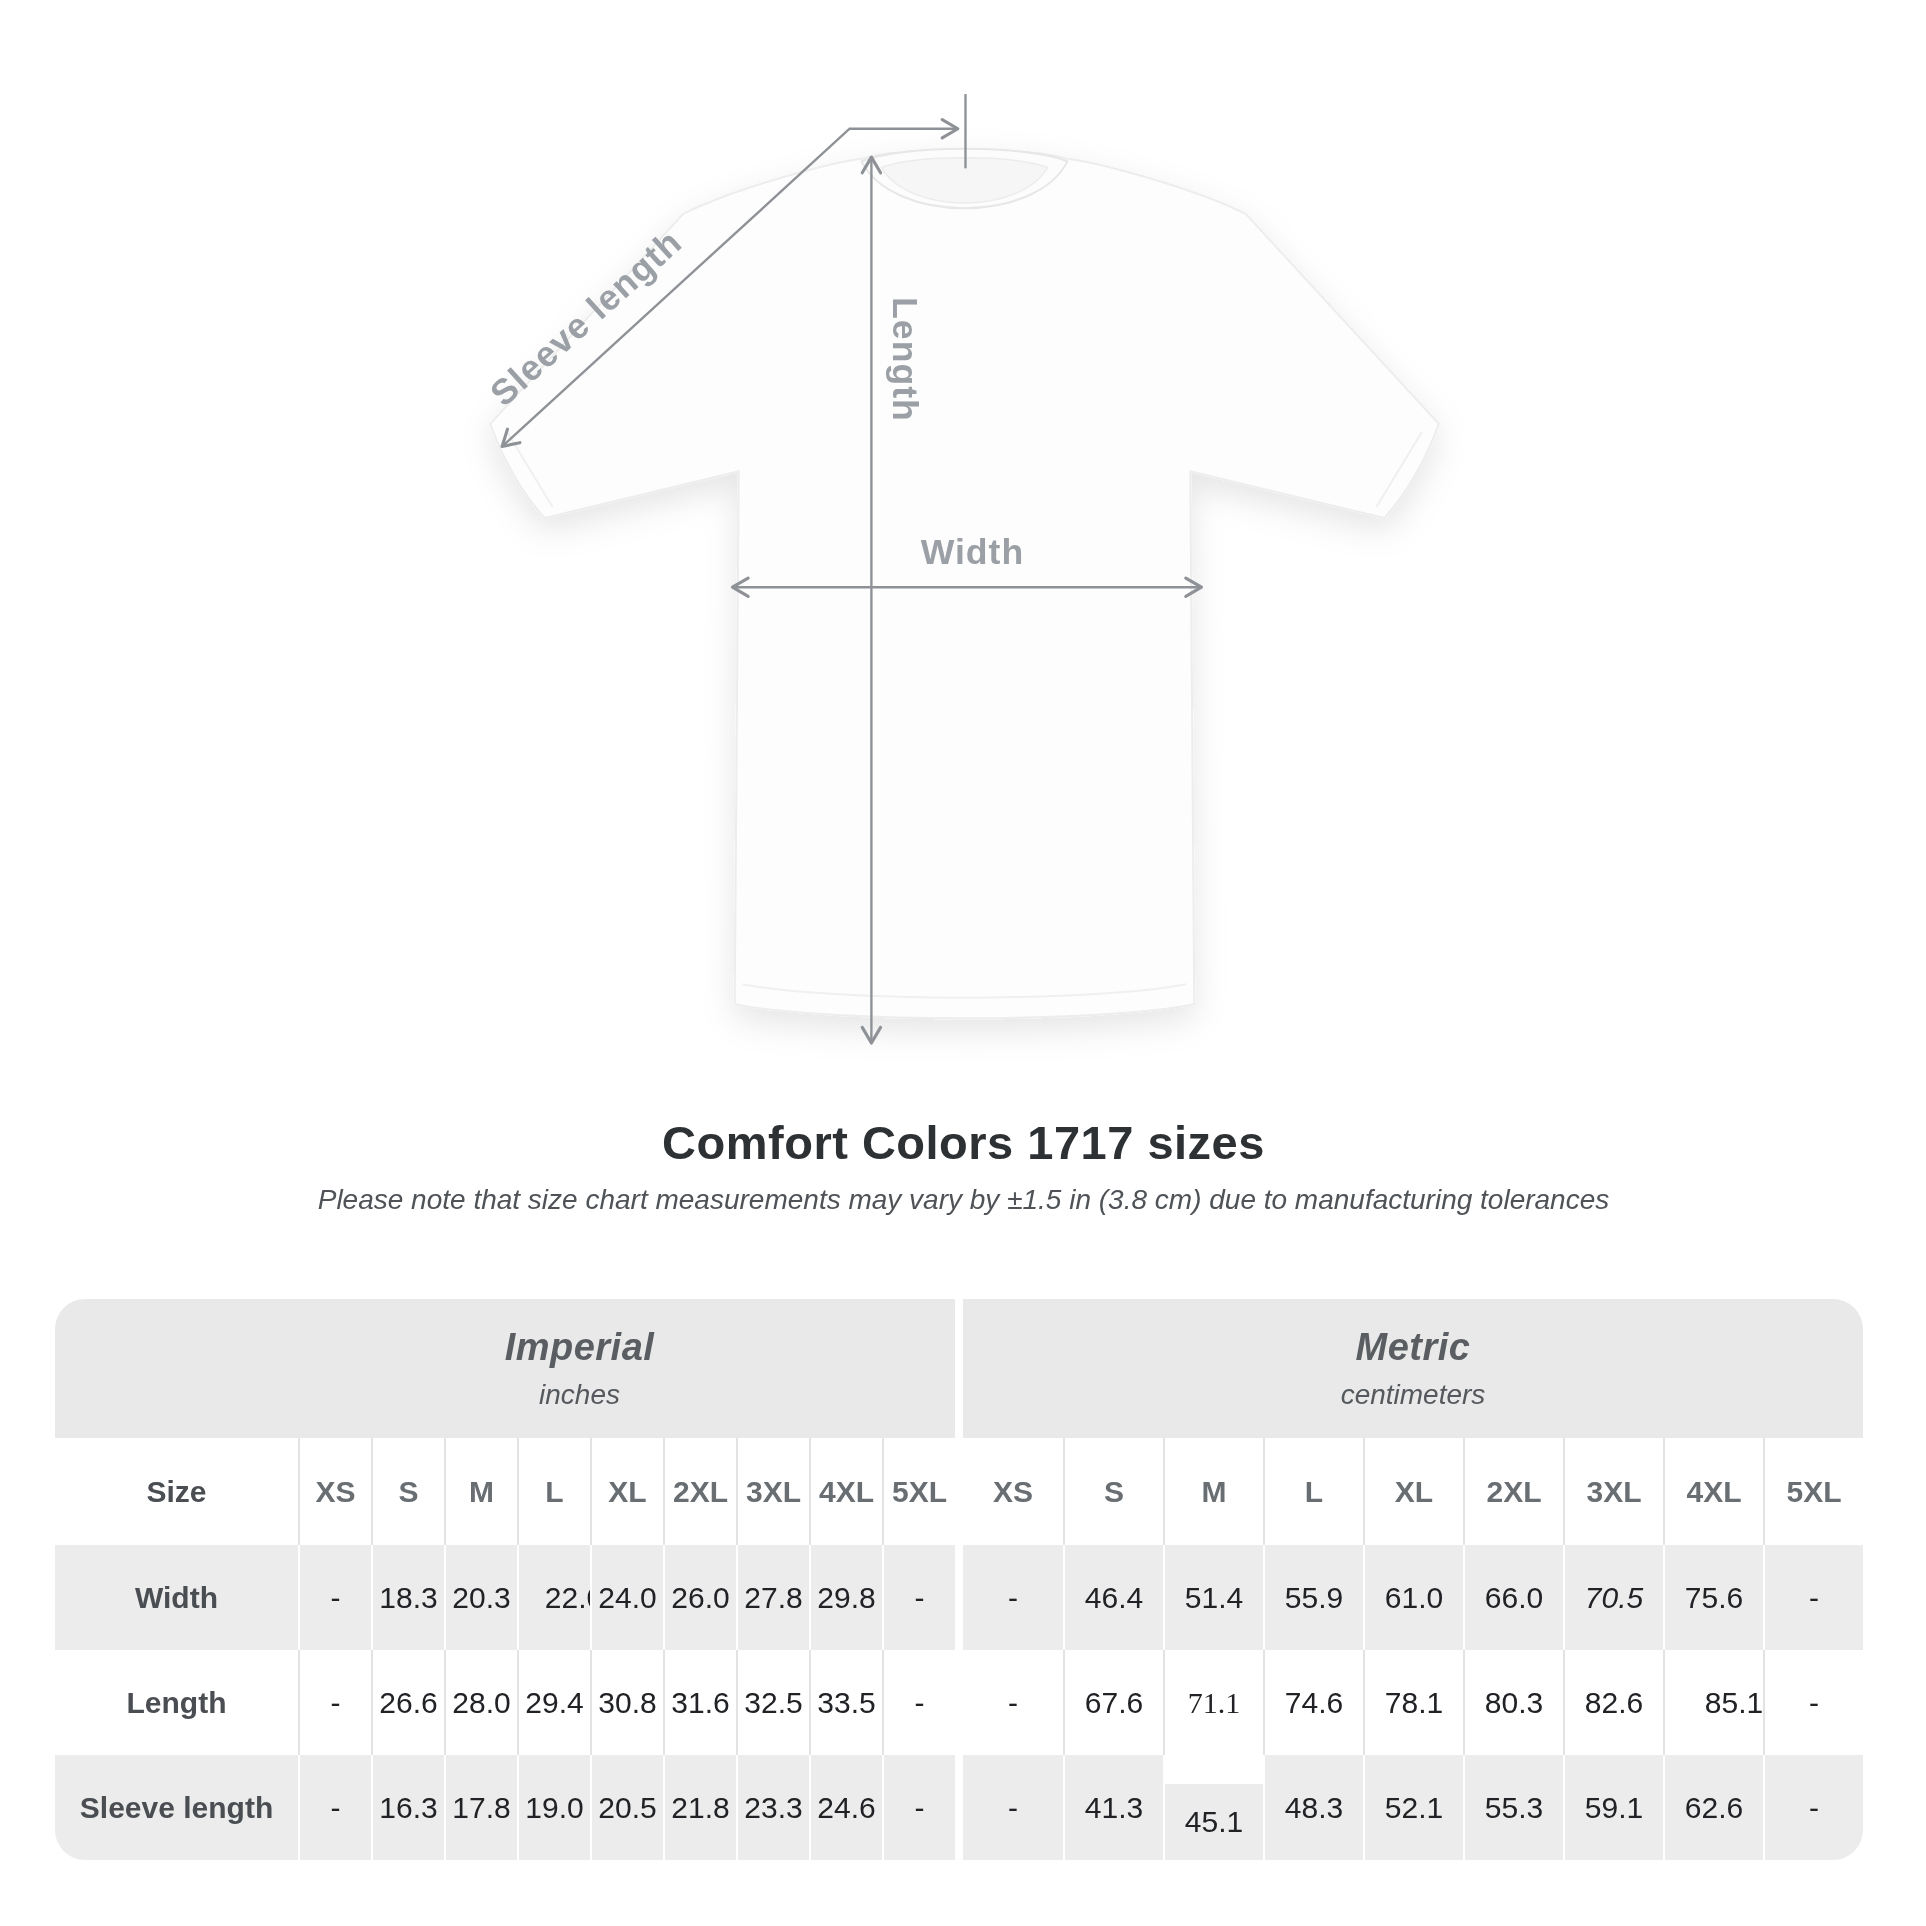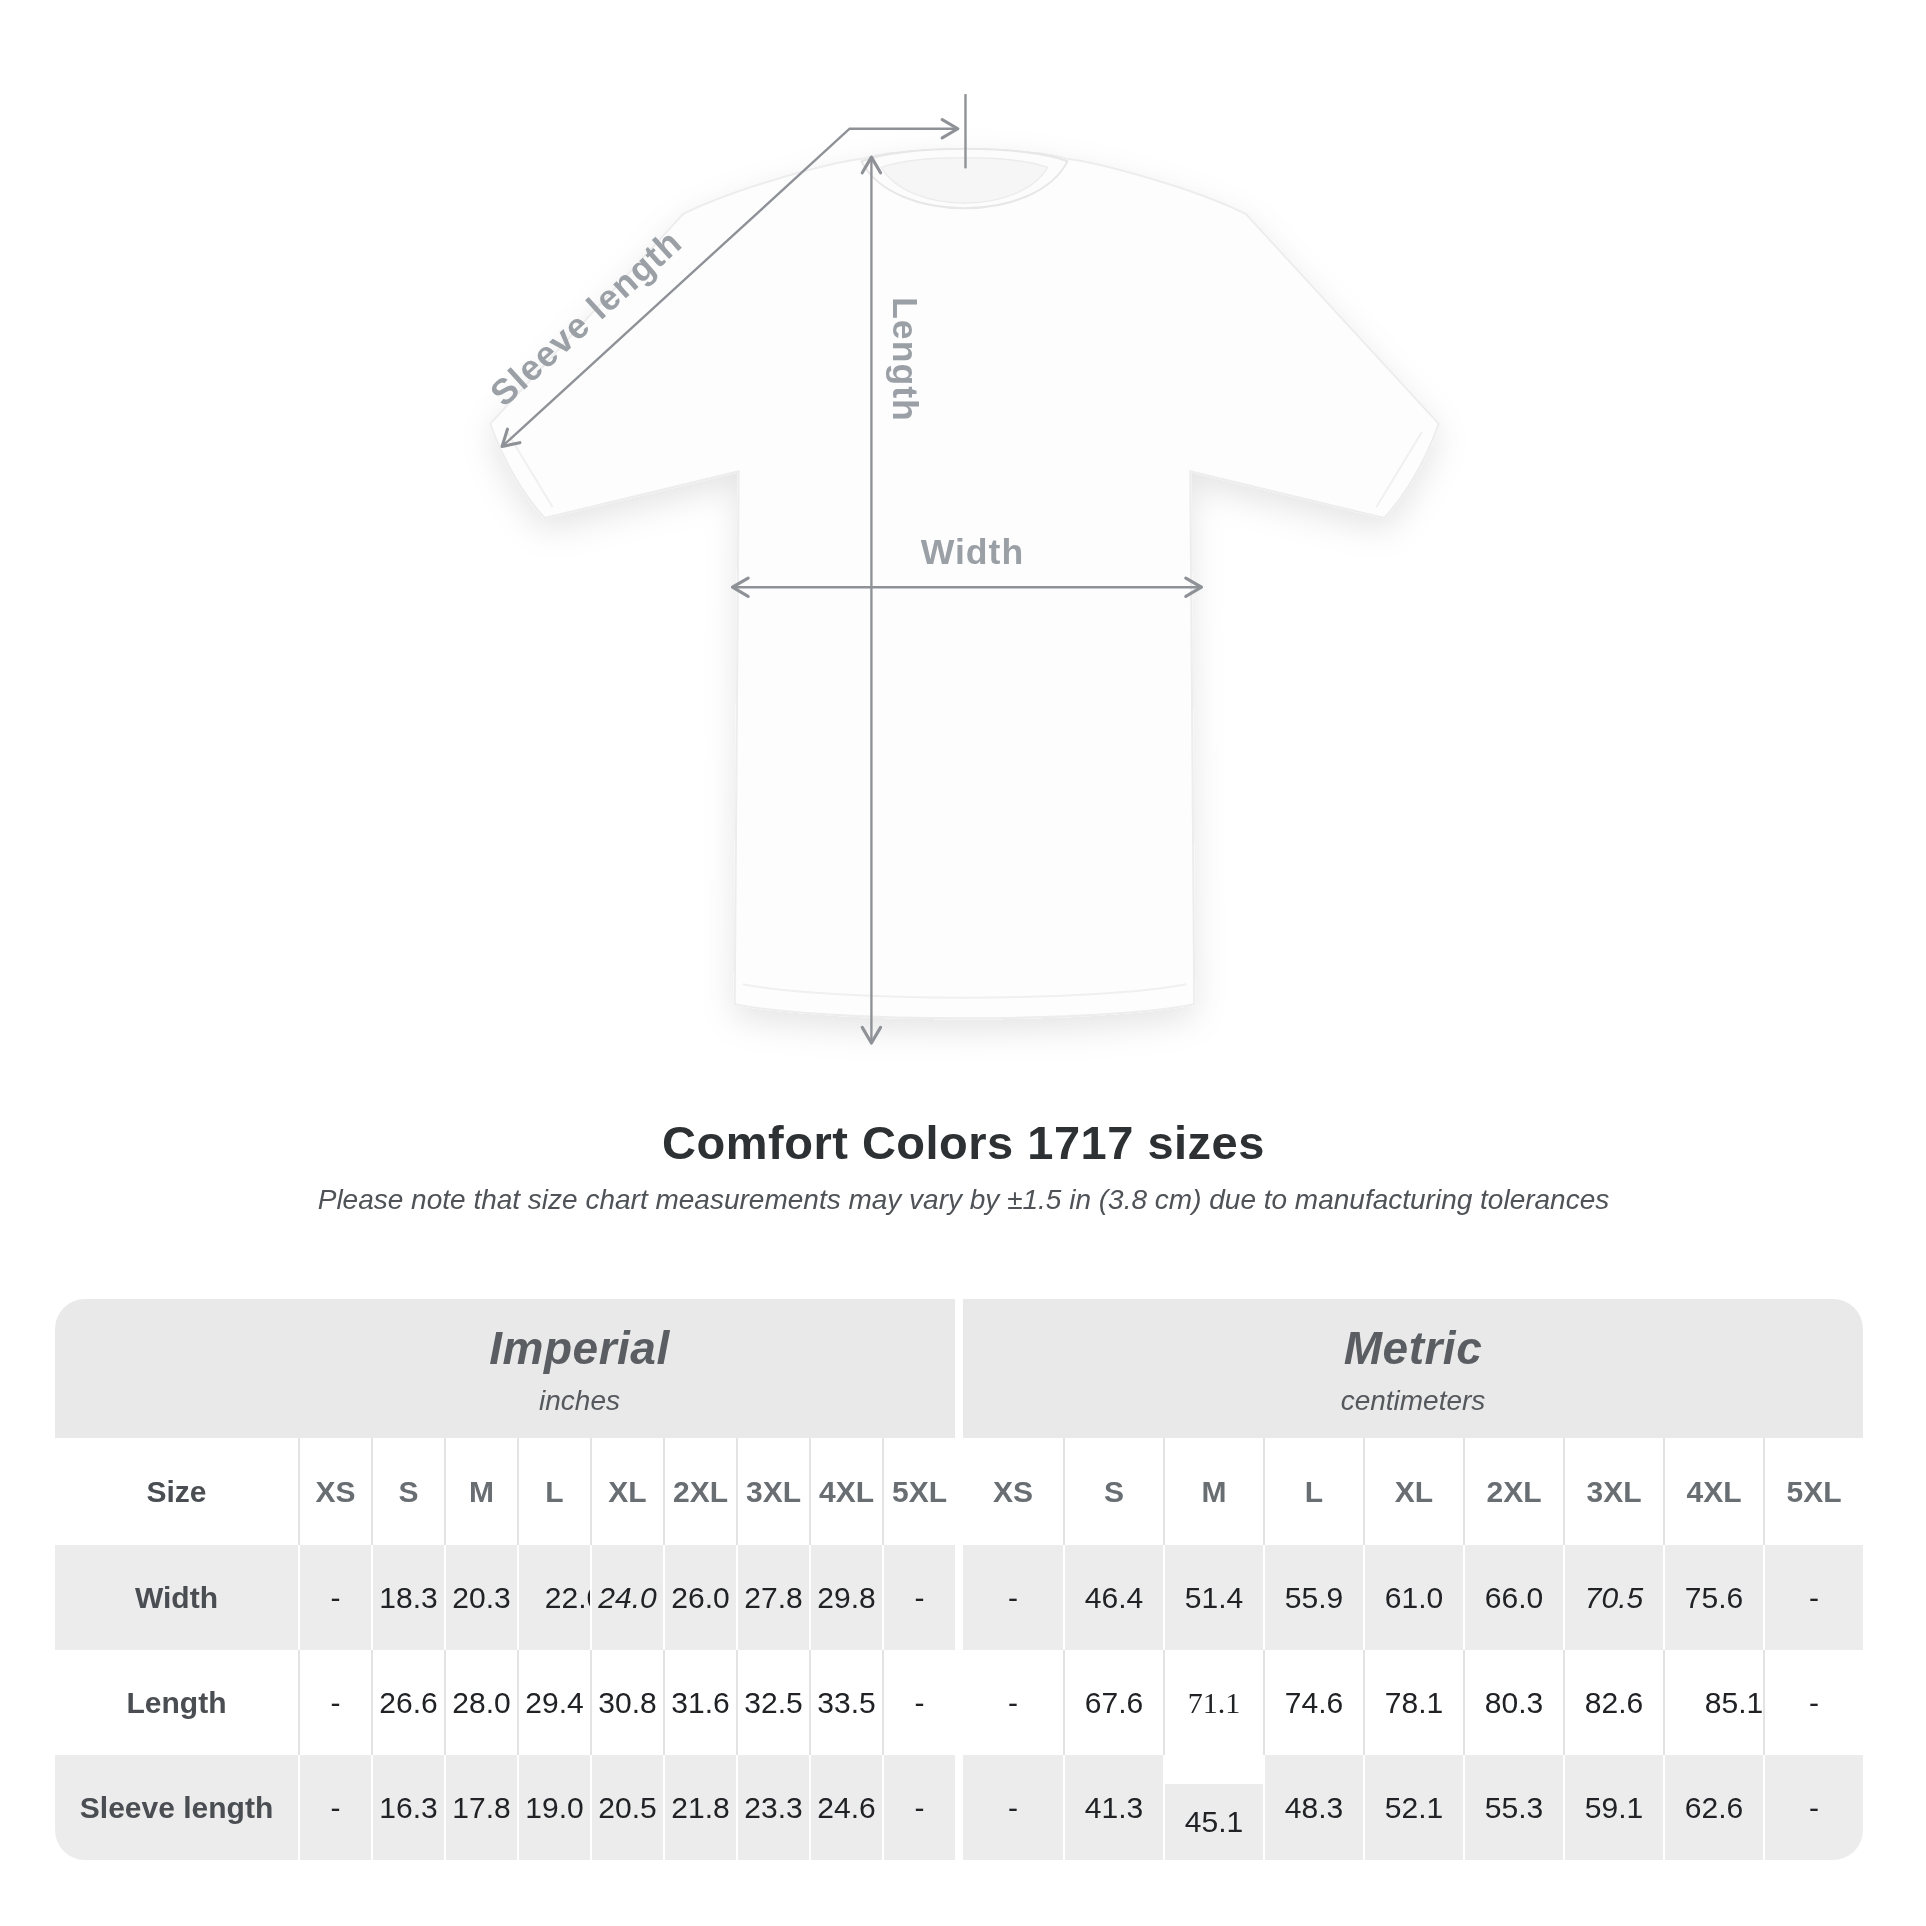--- a/index.html
+++ b/index.html
@@ -25,7 +25,7 @@
   .band{background:#e9e9e9;display:flex;flex-direction:column;align-items:center;justify-content:center;}
   .band-imperial{grid-area:1/1/2/11;border-radius:30px 0 0 0;padding-left:149px;}
   .band-metric{grid-area:1/12/2/21;border-radius:0 30px 0 0;}
-  .band-name{font-size:46px;font-weight:bold;font-style:italic;color:#5a5e62;letter-spacing:0.5px;}
+  .band-name{font-size:38px;font-weight:bold;font-style:italic;color:#5a5e62;letter-spacing:0.5px;}
   .band-unit{font-size:28px;font-style:italic;color:#55585c;margin-top:10px;}
   .cell{display:flex;align-items:center;justify-content:center;font-size:30px;color:#202225;background:#ffffff;}
   .cell.gray{background:#ececec;}

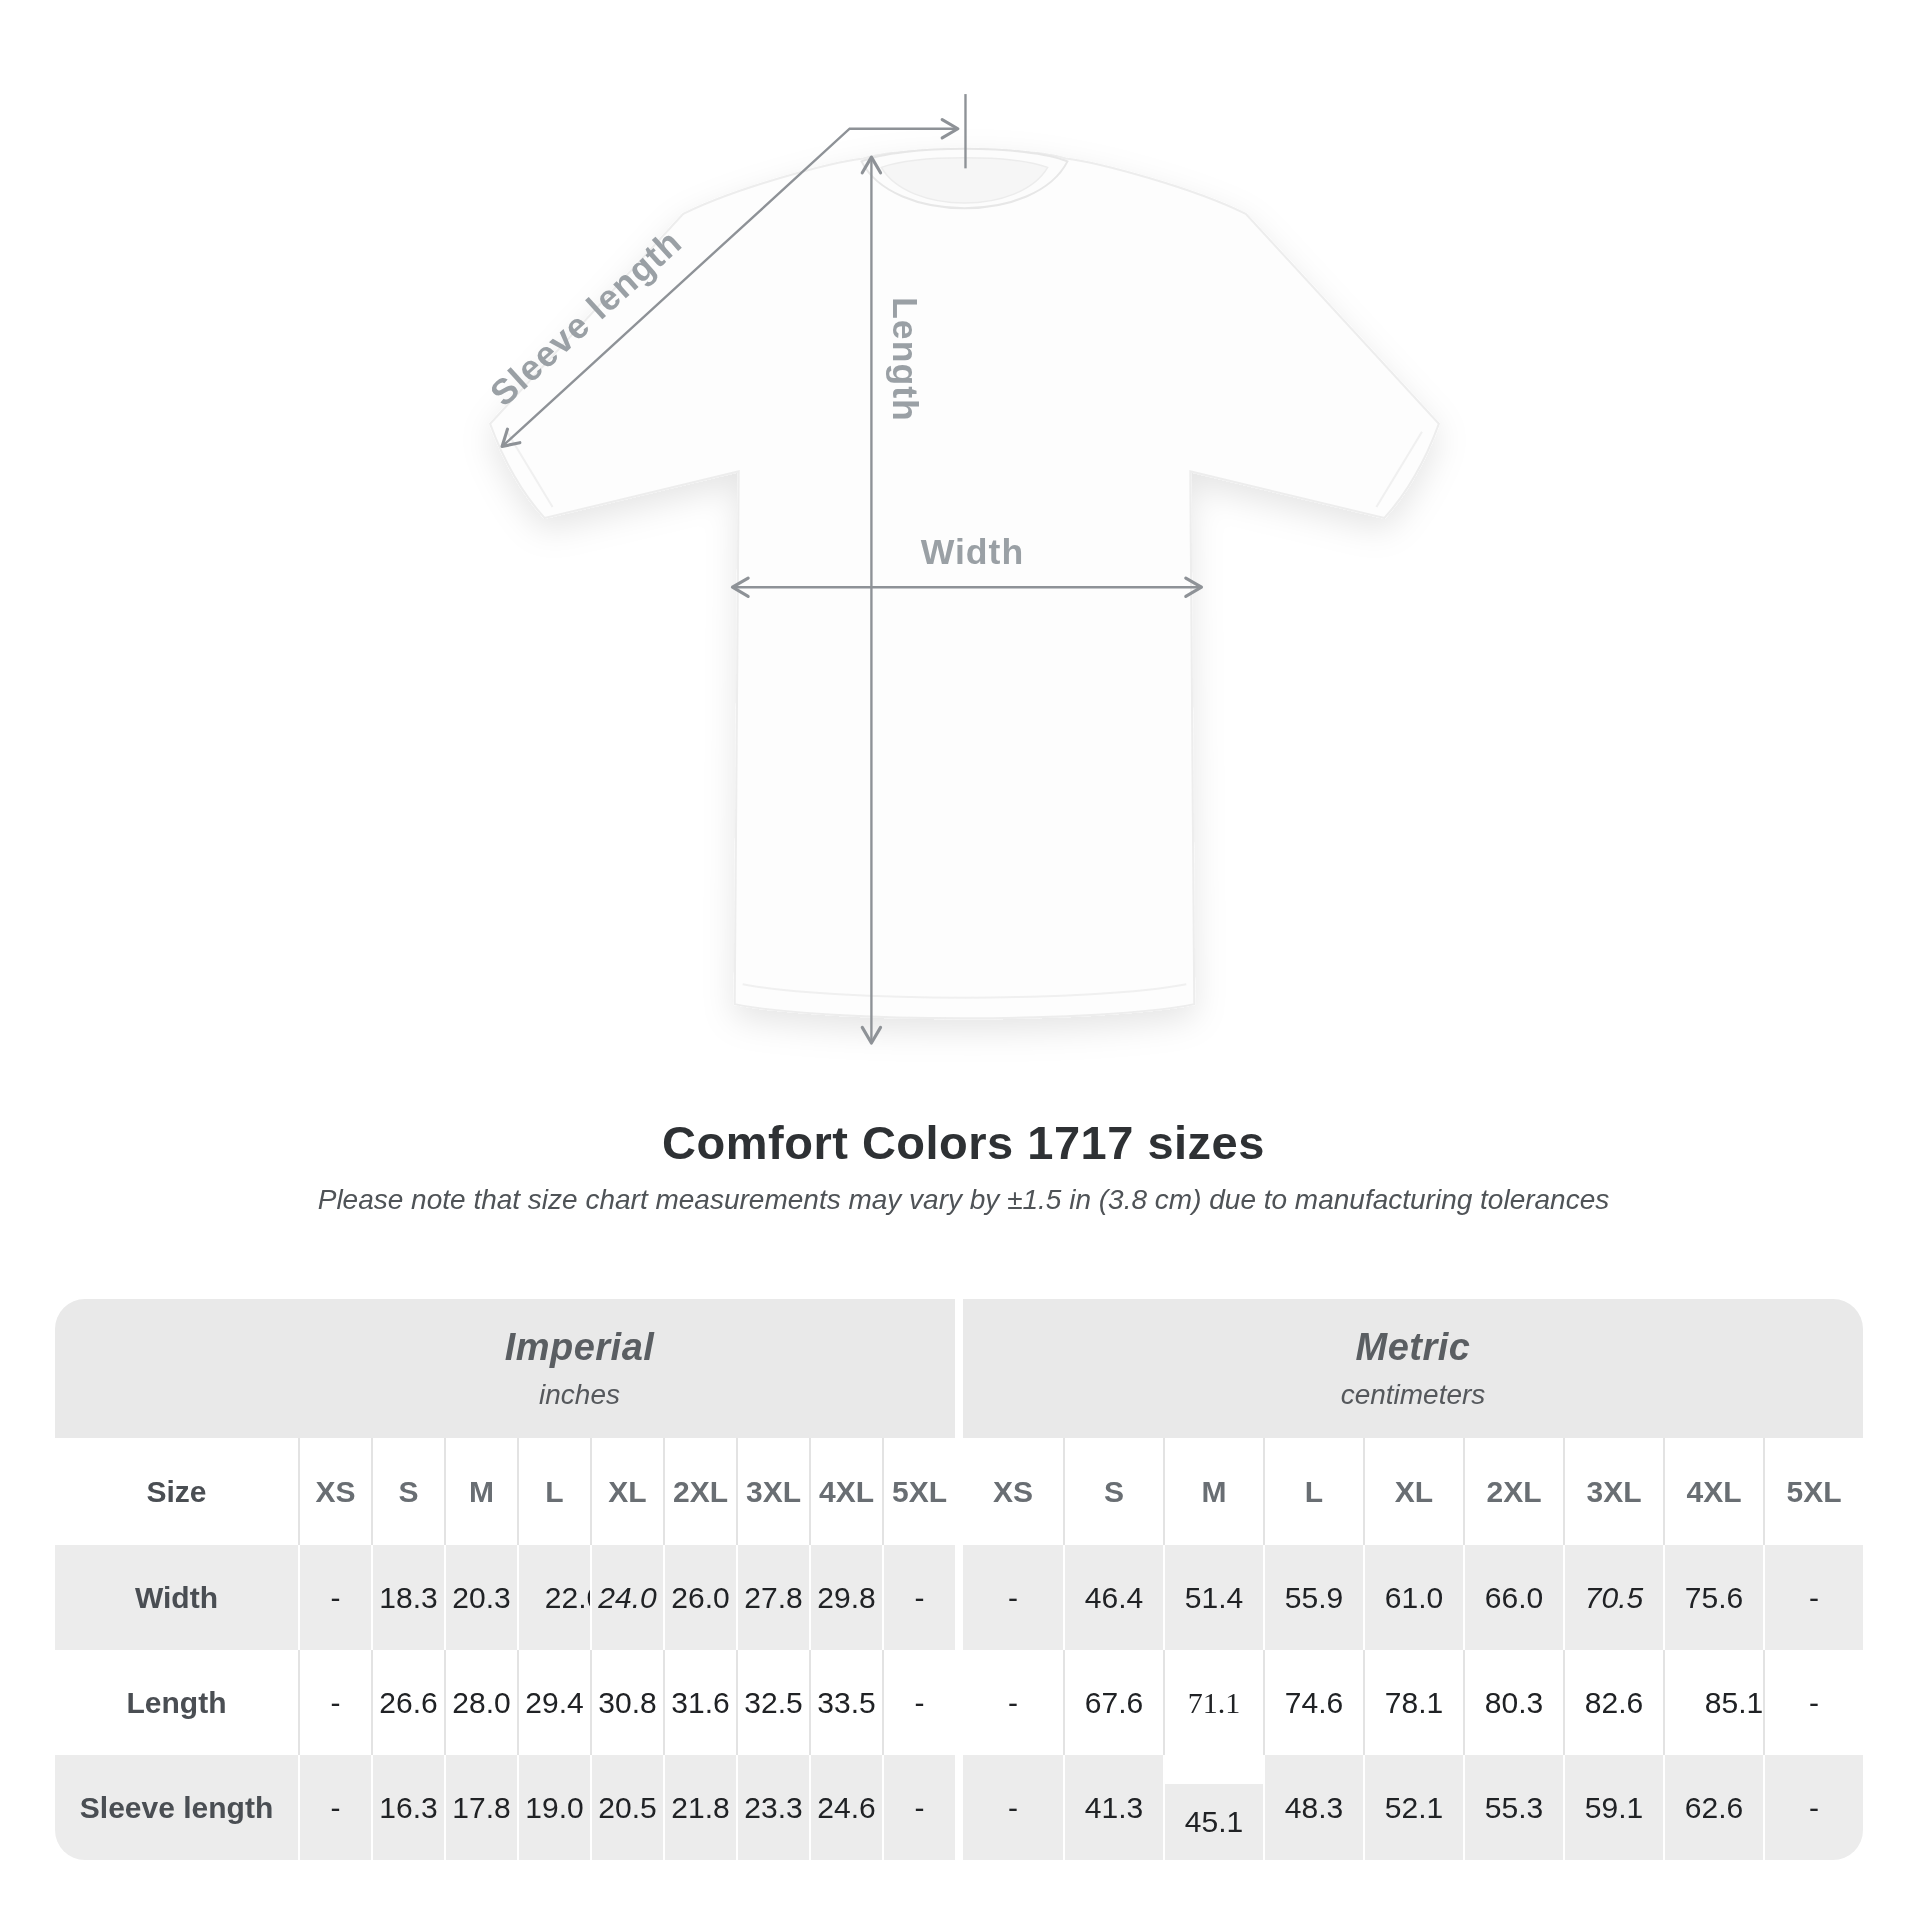--- a/index.html
+++ b/index.html
@@ -124,7 +124,7 @@
     <div class="cell  gray sep-white" style="grid-area: 3 / 3;">18.3</div>
     <div class="cell  gray sep-white" style="grid-area: 3 / 4;">20.3</div>
     <div class="cell  gray sep-white" style="grid-area: 3 / 5; padding-left: 39px;">22.0</div>
-    <div class="cell  gray sep-white" style="grid-area: 3 / 6; font-style: italic;">24.0</div>
+    <div class="cell  gray sep-white" style="grid-area: 3 / 6;">24.0</div>
     <div class="cell  gray sep-white" style="grid-area: 3 / 7;">26.0</div>
     <div class="cell  gray sep-white" style="grid-area: 3 / 8;">27.8</div>
     <div class="cell  gray sep-white" style="grid-area: 3 / 9;">29.8</div>

